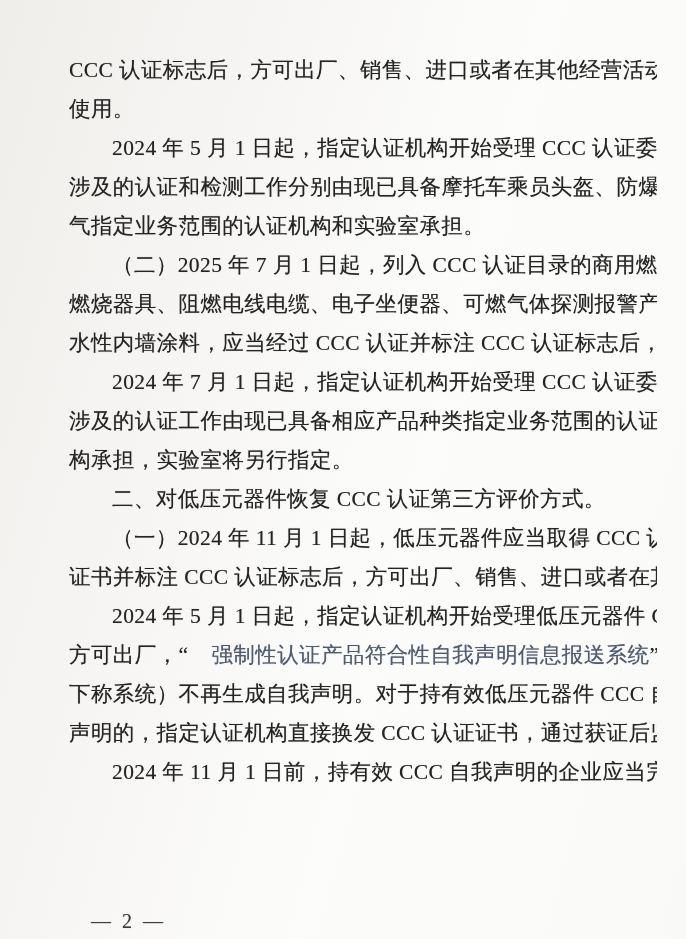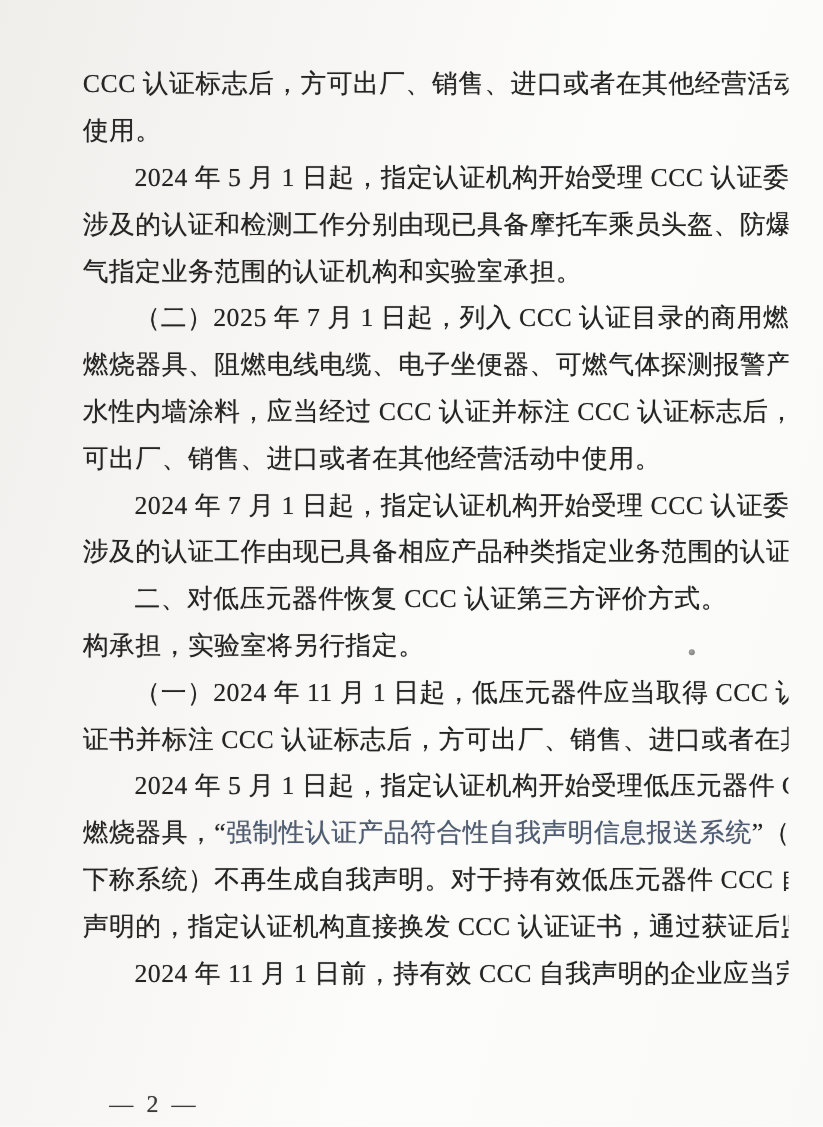--- a/index.html
+++ b/index.html
@@ -79,7 +79,6 @@
       <div class="line indent justify">（二）2025 年 7 月 1 日起，列入 CCC 认证目录的商用燃气</div>
       <div class="line justify">燃烧器具、阻燃电线电缆、电子坐便器、可燃气体探测报警产品、</div>
       <div class="line justify">水性内墙涂料，应当经过 CCC 认证并标注 CCC 认证标志后，方</div>
-      <div class="line">可出厂、销售、进口或者在其他经营活动中使用。</div>
       <div class="line indent justify">2024 年 7 月 1 日起，指定认证机构开始受理 CCC 认证委托，</div>
       <div class="line justify">涉及的认证工作由现已具备相应产品种类指定业务范围的认证机</div>
       <div class="line indent">二、对低压元器件恢复 CCC 认证第三方评价方式。</div>

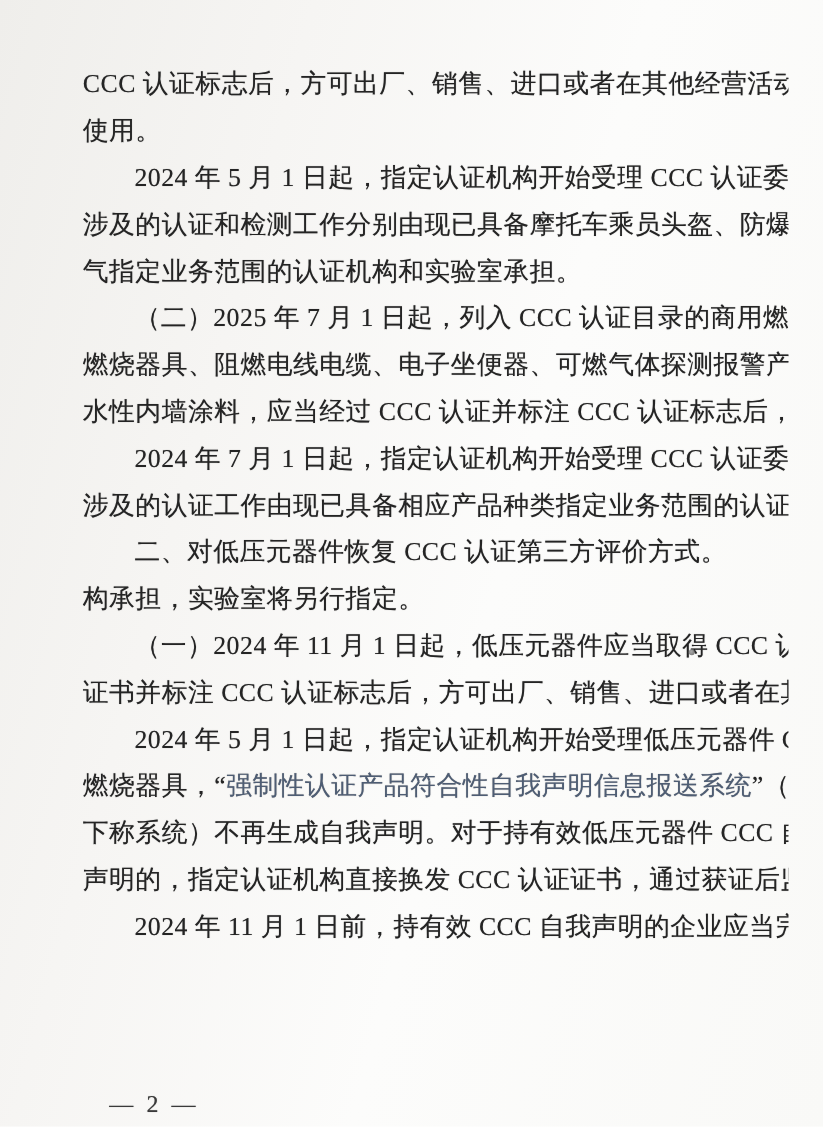--- a/index.html
+++ b/index.html
@@ -81,8 +81,8 @@
       <div class="line justify">水性内墙涂料，应当经过 CCC 认证并标注 CCC 认证标志后，方</div>
       <div class="line indent justify">2024 年 7 月 1 日起，指定认证机构开始受理 CCC 认证委托，</div>
       <div class="line justify">涉及的认证工作由现已具备相应产品种类指定业务范围的认证机</div>
+      <div class="line">构承担，实验室将另行指定。</div>
       <div class="line indent">二、对低压元器件恢复 CCC 认证第三方评价方式。</div>
-      <div class="line">构承担，实验室将另行指定。</div>
       <div class="line indent justify">（一）2024 年 11 月 1 日起，低压元器件应当取得 CCC 认证</div>
       <div class="line justify">证书并标注 CCC 认证标志后，方可出厂、销售、进口或者在其他</div>
       <div class="line indent justify">2024 年 5 月 1 日起，指定认证机构开始受理低压元器件 CCC</div>

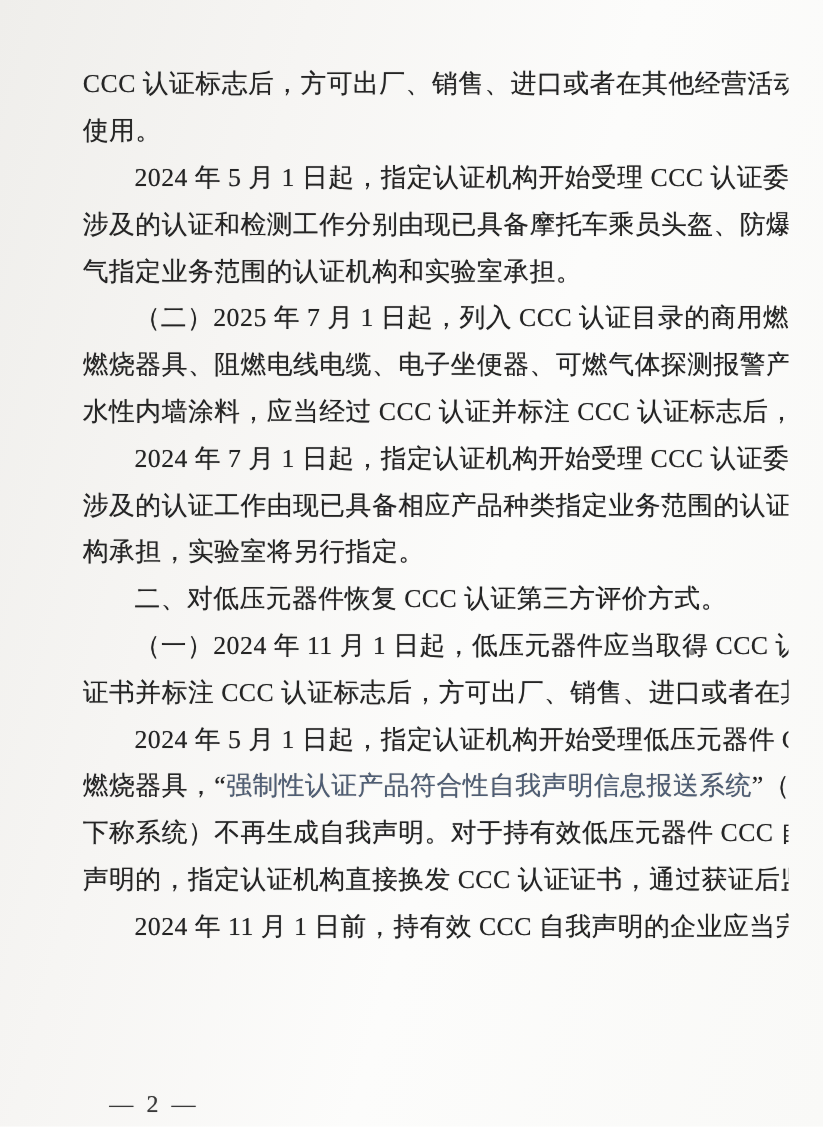--- a/index.html
+++ b/index.html
@@ -86,7 +86,7 @@
       <div class="line indent justify">（一）2024 年 11 月 1 日起，低压元器件应当取得 CCC 认证</div>
       <div class="line justify">证书并标注 CCC 认证标志后，方可出厂、销售、进口或者在其他</div>
       <div class="line indent justify">2024 年 5 月 1 日起，指定认证机构开始受理低压元器件 CCC</div>
-      <div class="line justify"><span>燃烧器具，“</span><span class="accent">强制性认证产品符合性自我声明信息报送系统</span><span>”（以</span></div>
+      <div class="line justify"><span>方可出厂，“</span><span class="accent">强制性认证产品符合性自我声明信息报送系统</span><span>”（以</span></div>
       <div class="line justify">下称系统）不再生成自我声明。对于持有效低压元器件 CCC 自我</div>
       <div class="line justify">声明的，指定认证机构直接换发 CCC 认证证书，通过获证后监督</div>
       <div class="line indent justify">2024 年 11 月 1 日前，持有效 CCC 自我声明的企业应当完成</div>

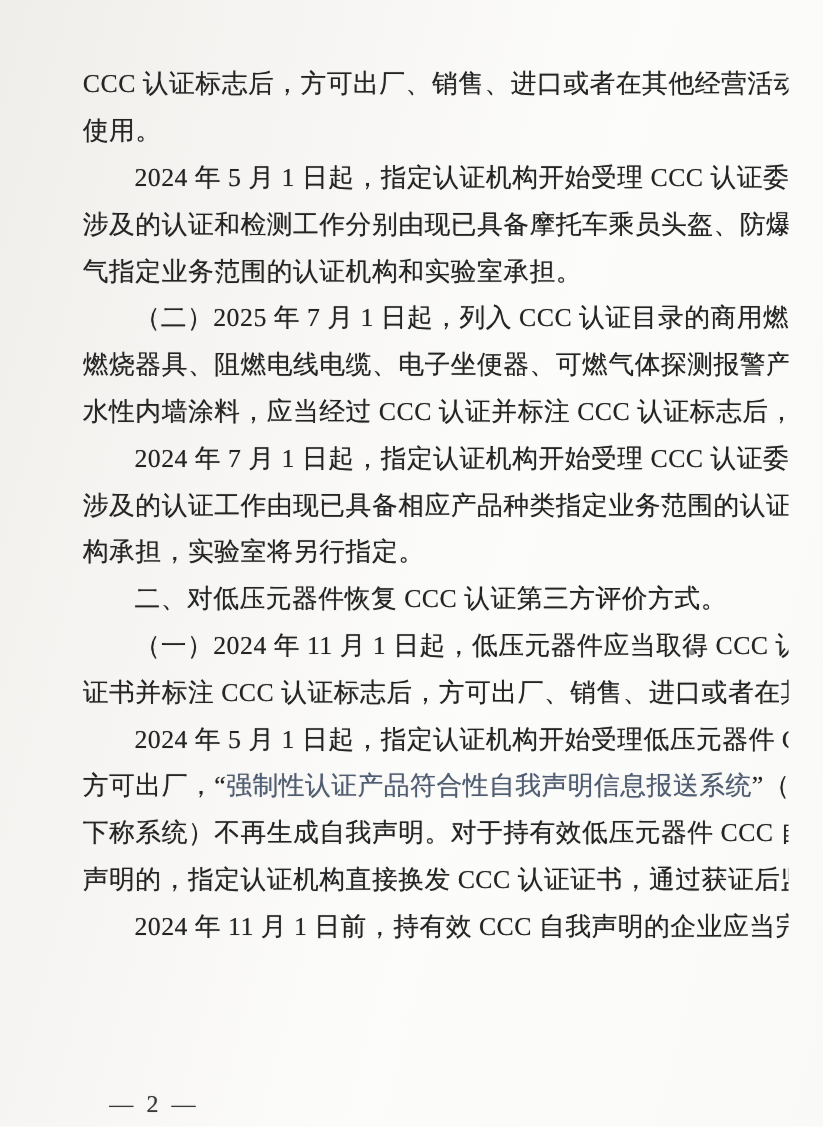--- a/index.html
+++ b/index.html
@@ -44,6 +44,7 @@
   }
   .accent {
     color: var(--accent-color, #4e5d74);
+    margin-left: 23px;
   }
   .footer {
     position: absolute;

